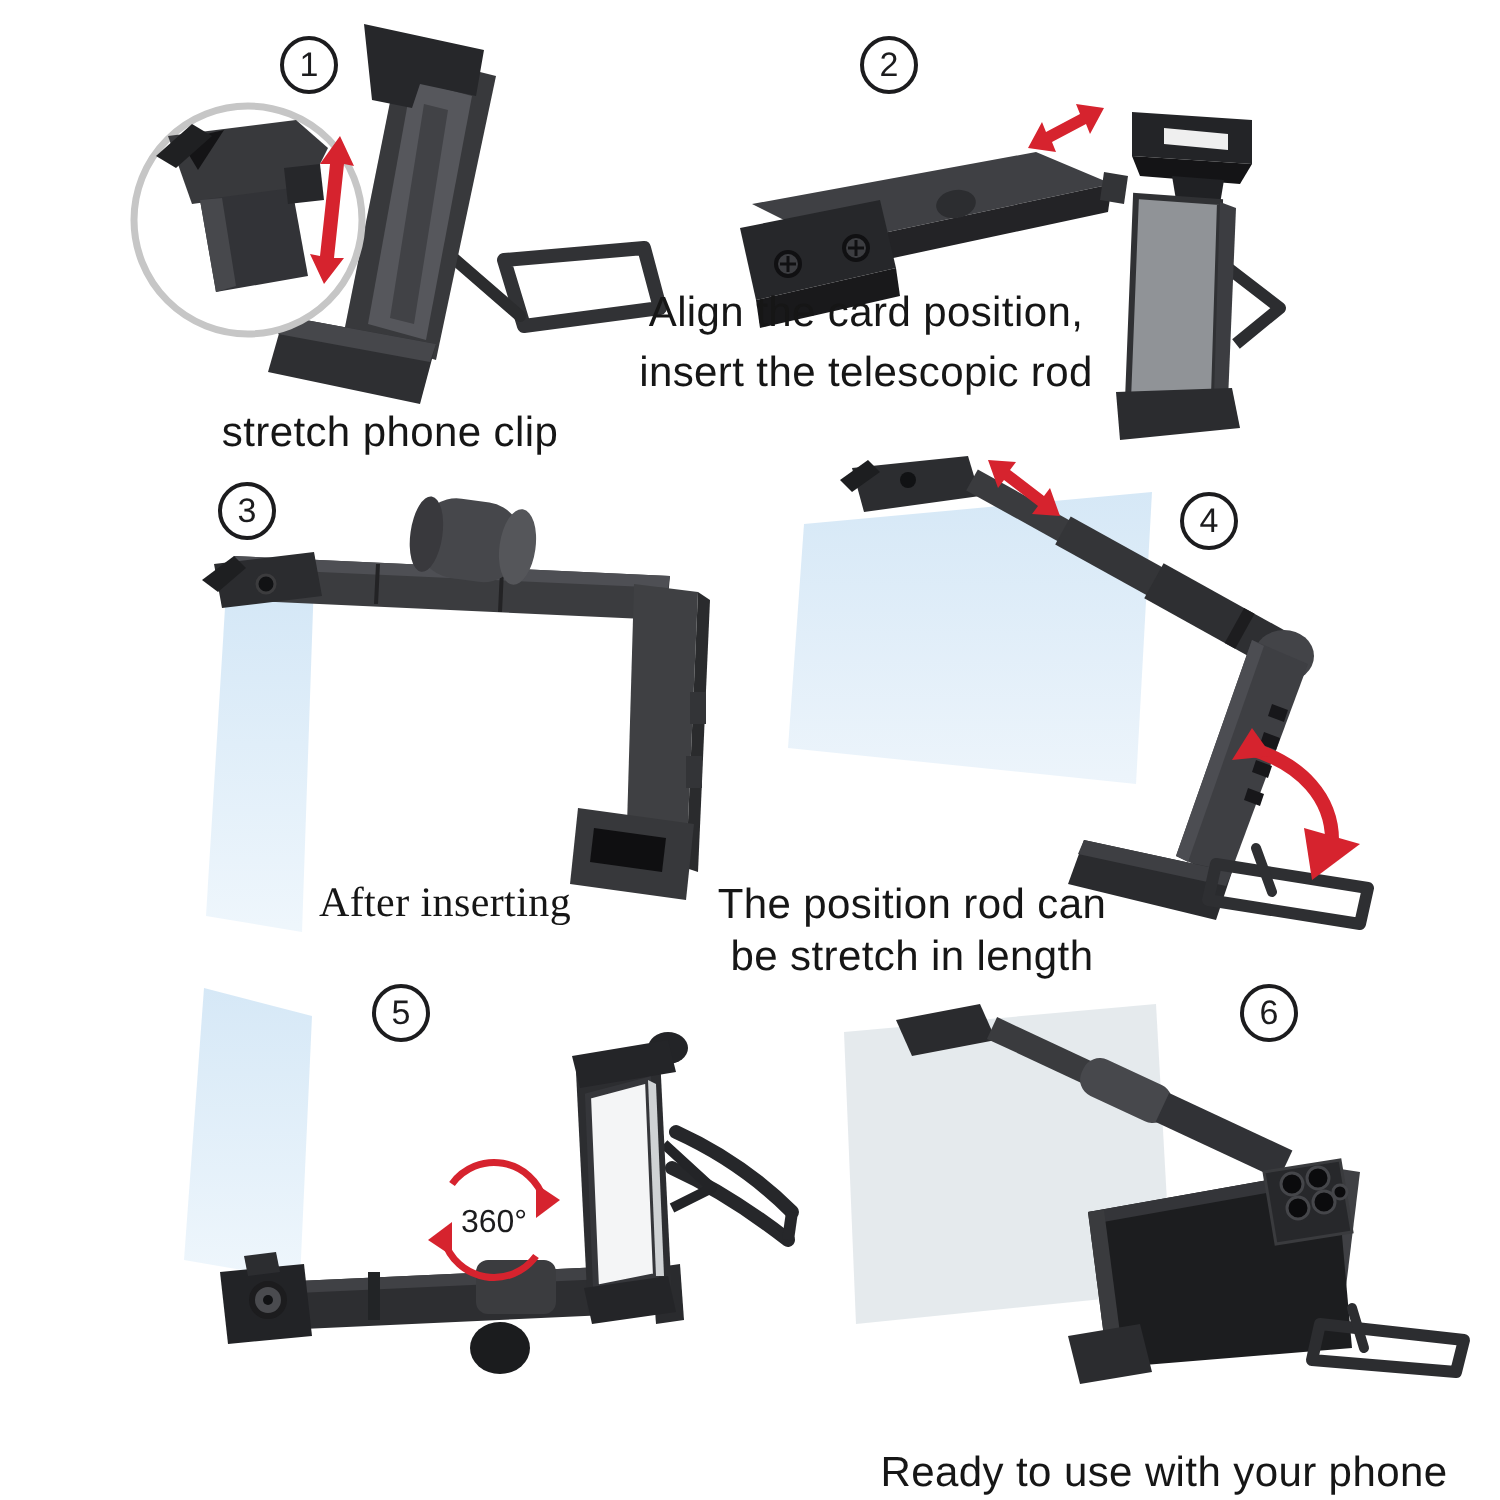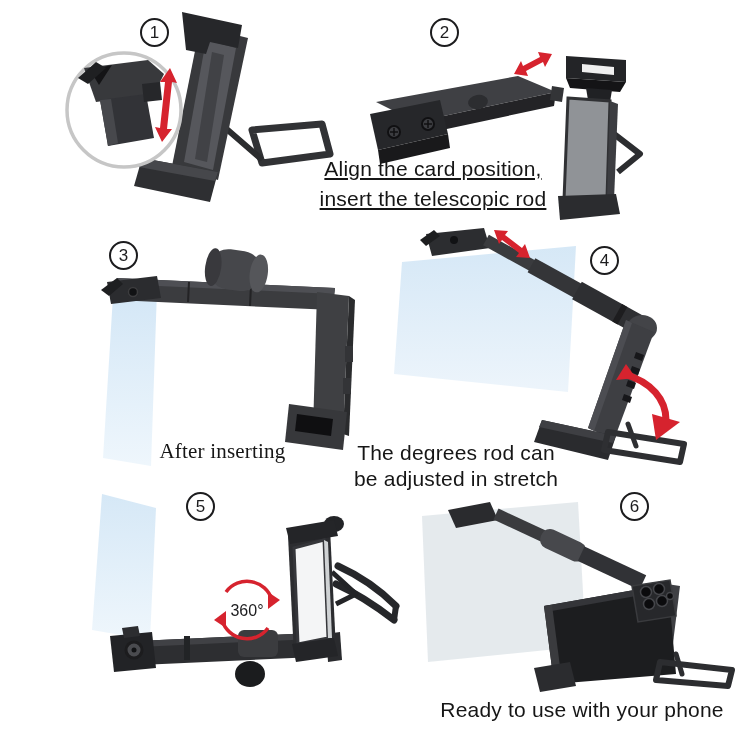--- a/index.html
+++ b/index.html
@@ -91,7 +91,7 @@
     </g>
   </svg>
 
-  <div class="caption two" style="left:288px;top:154px;width:290px;text-decoration:underline;">
+  <div class="caption two" style="left:288px;top:142px;width:290px;">
     <span>Align the card position,</span><br>
     <span>insert the telescopic rod</span>
   </div>

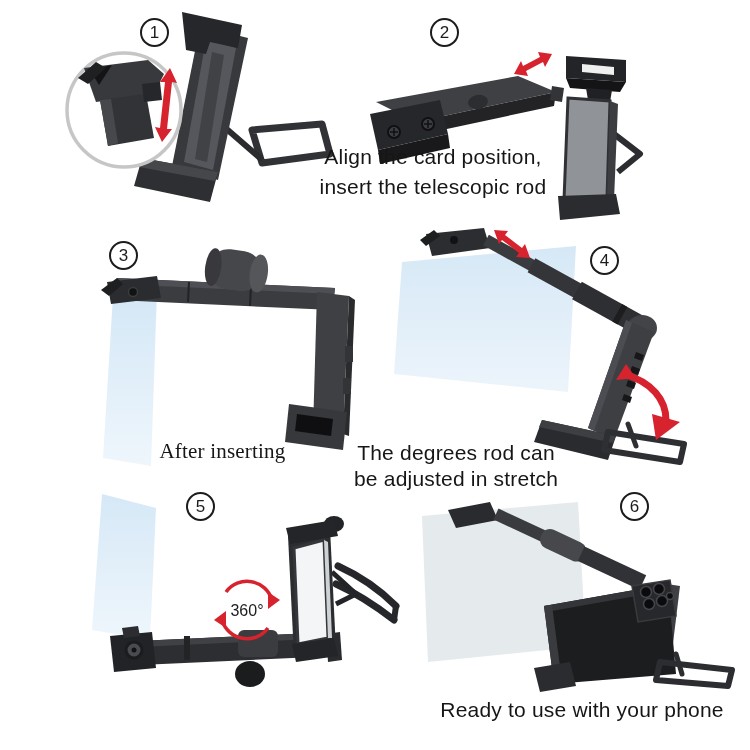--- a/index.html
+++ b/index.html
@@ -58,6 +58,7 @@
     </g>
   </svg>
 
+  <div class="caption" style="left:55px;top:204px;width:280px;">stretch phone clip</div>
 
   <div class="numbadge" style="left:430px;top:18px;">
     <span>2</span>

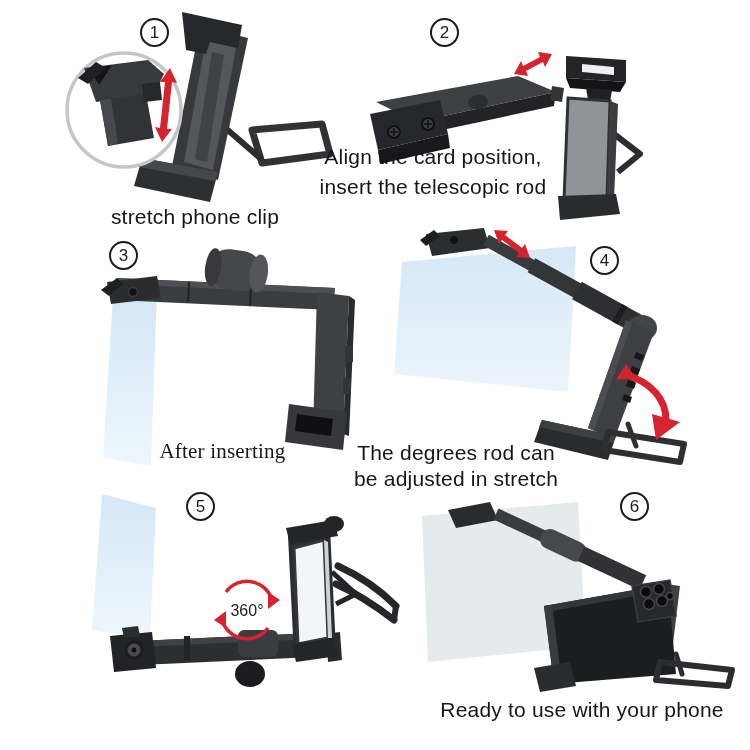--- a/index.html
+++ b/index.html
@@ -179,7 +179,7 @@
   </svg>
 
   <div class="caption two" style="left:346px;top:440px;width:220px;line-height:26px;">
-    <span>The degrees rod can</span><br>
+    <span>The position rod can</span><br>
     <span>be adjusted in stretch</span>
   </div>
 

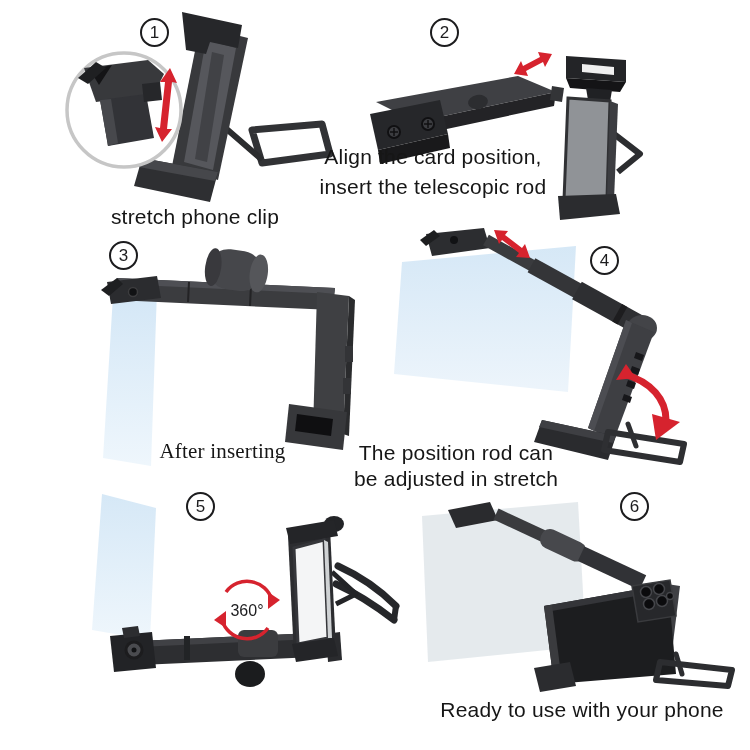--- a/index.html
+++ b/index.html
@@ -180,7 +180,7 @@
 
   <div class="caption two" style="left:346px;top:440px;width:220px;line-height:26px;">
     <span>The position rod can</span><br>
-    <span>be adjusted in stretch</span>
+    <span>be stretch in length</span>
   </div>
 
   <div class="numbadge" style="left:186px;top:492px;">

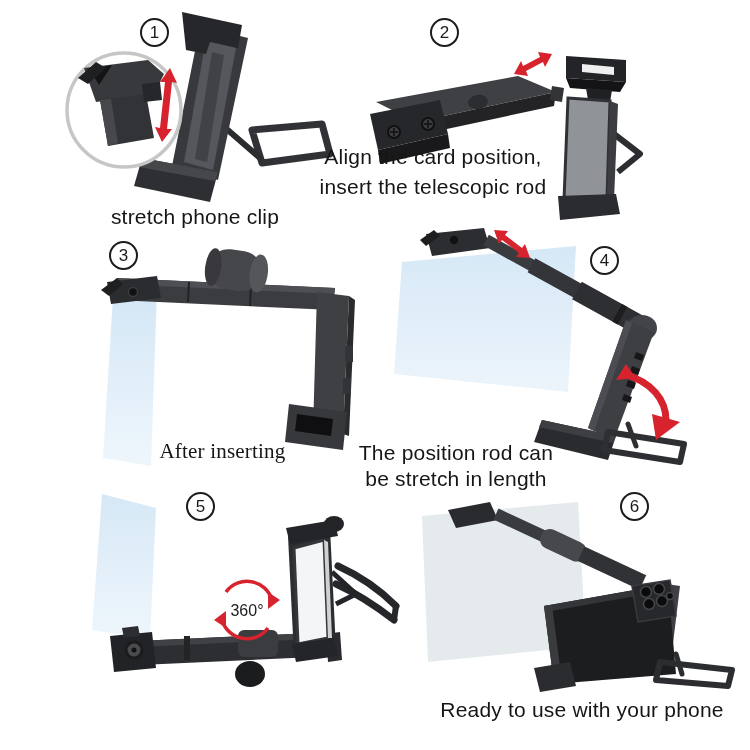--- a/index.html
+++ b/index.html
@@ -270,7 +270,7 @@
     </g>
   </svg>
 
-  <div class="caption" style="left:424px;top:697px;width:316px;">Ready to use with your phone</div>
+  <div class="caption" style="left:424px;top:724px;width:316px;">Ready to use with your phone</div>
 
 </div>
 

